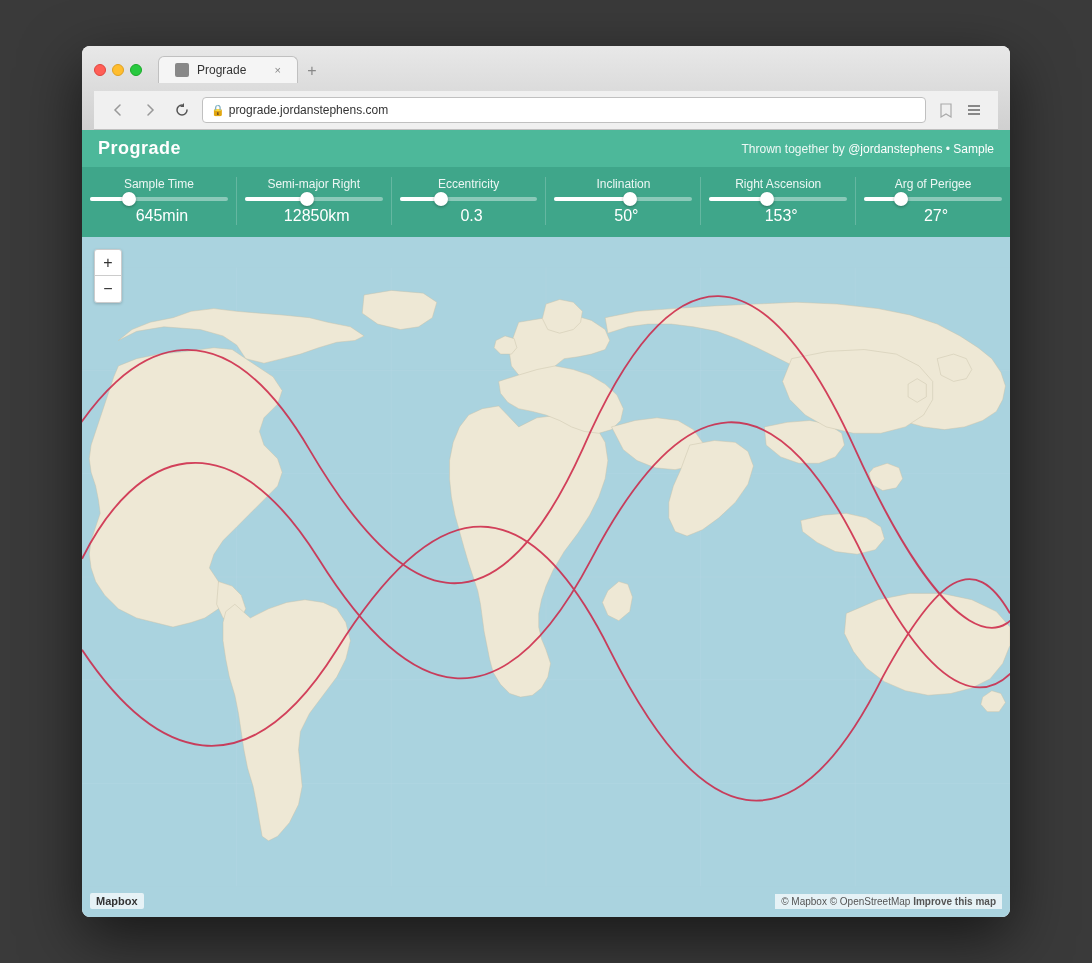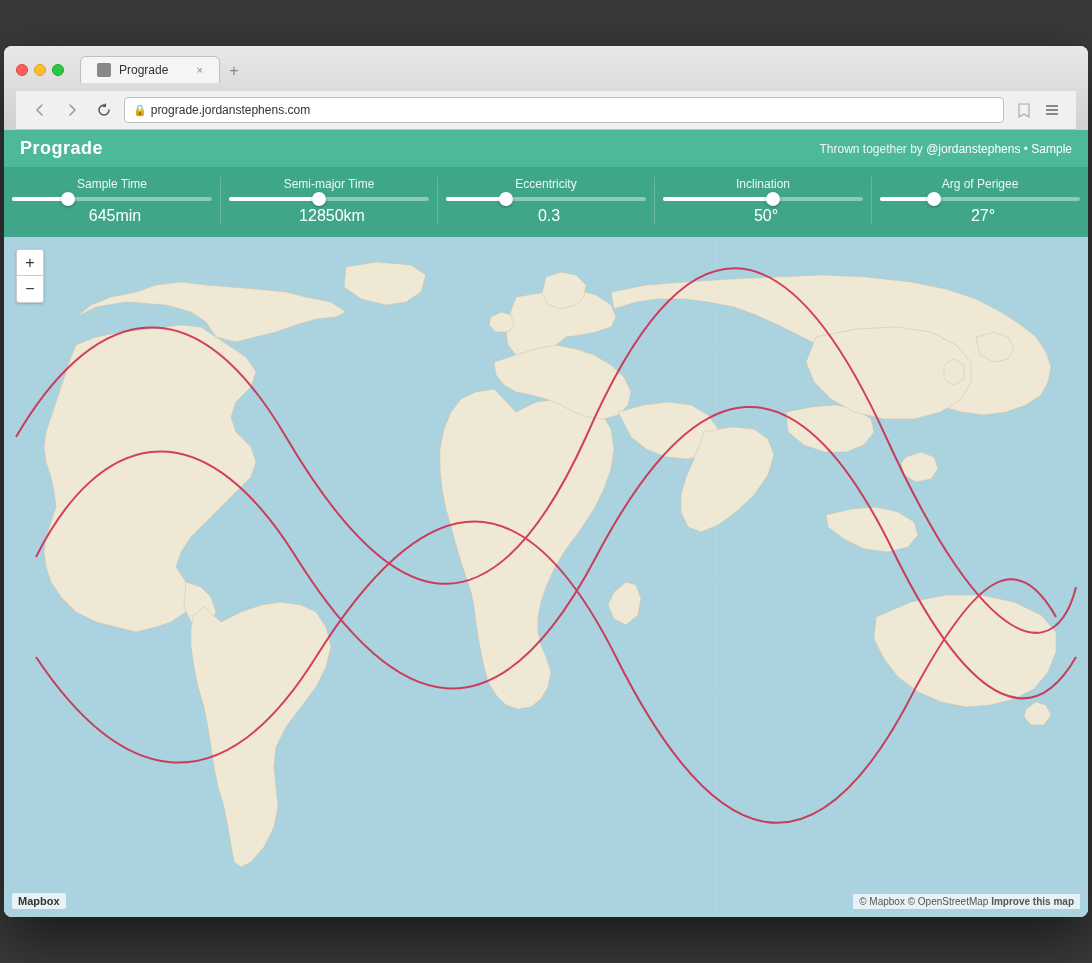--- a/index.html
+++ b/index.html
@@ -12,7 +12,7 @@
       font-family: -apple-system, BlinkMacSystemFont, 'Helvetica Neue', Arial, sans-serif;
     }
     .browser-window {
-      width: 1084px;
+      width: 928px;
       border-radius: 8px;
       overflow: hidden;
       box-shadow: 0 20px 60px rgba(0,0,0,0.6);

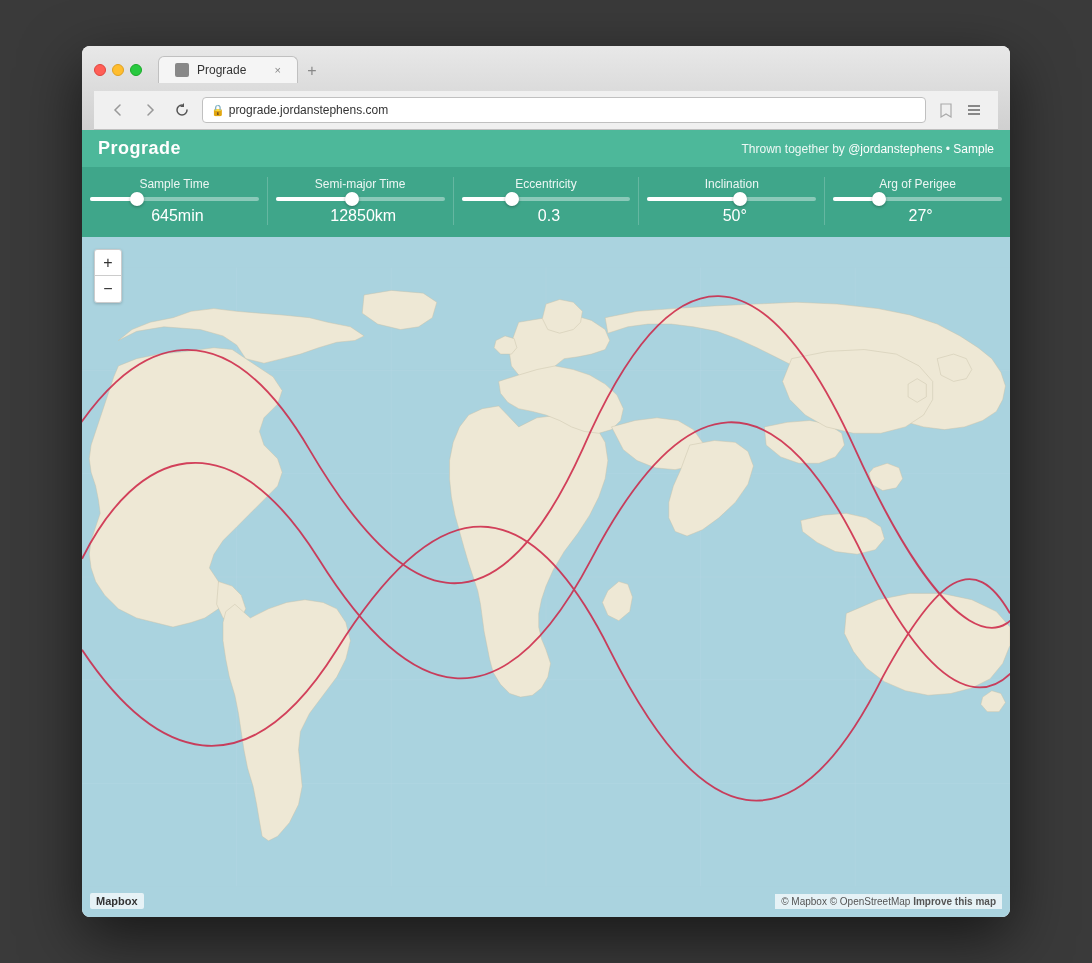--- a/index.html
+++ b/index.html
@@ -367,7 +367,7 @@
         <div class="control-value">645min</div>
       </div>
       <div class="control-item">
-        <div class="control-label">Semi-major Time</div>
+        <div class="control-label">Semi-major Right</div>
         <div class="slider-track">
           <div class="slider-fill" style="width: 45%;"></div>
           <div class="slider-thumb" style="left: calc(45% - 7px);"></div>

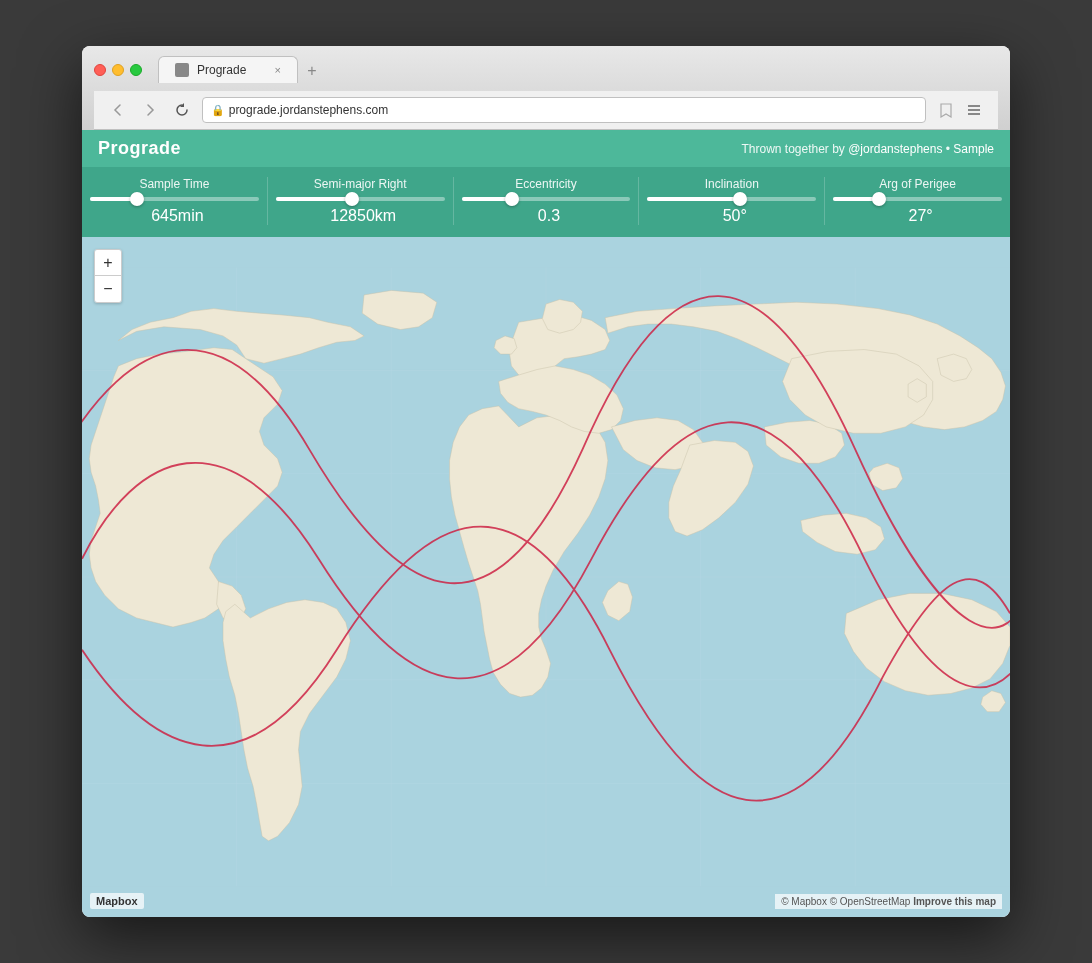--- a/index.html
+++ b/index.html
@@ -391,6 +391,14 @@
         <div class="control-value">50°</div>
       </div>
       <div class="control-item">
+        <div class="control-label">Right Ascension</div>
+        <div class="slider-track">
+          <div class="slider-fill" style="width: 42%;"></div>
+          <div class="slider-thumb" style="left: calc(42% - 7px);"></div>
+        </div>
+        <div class="control-value">153°</div>
+      </div>
+      <div class="control-item">
         <div class="control-label">Arg of Perigee</div>
         <div class="slider-track">
           <div class="slider-fill" style="width: 27%;"></div>

